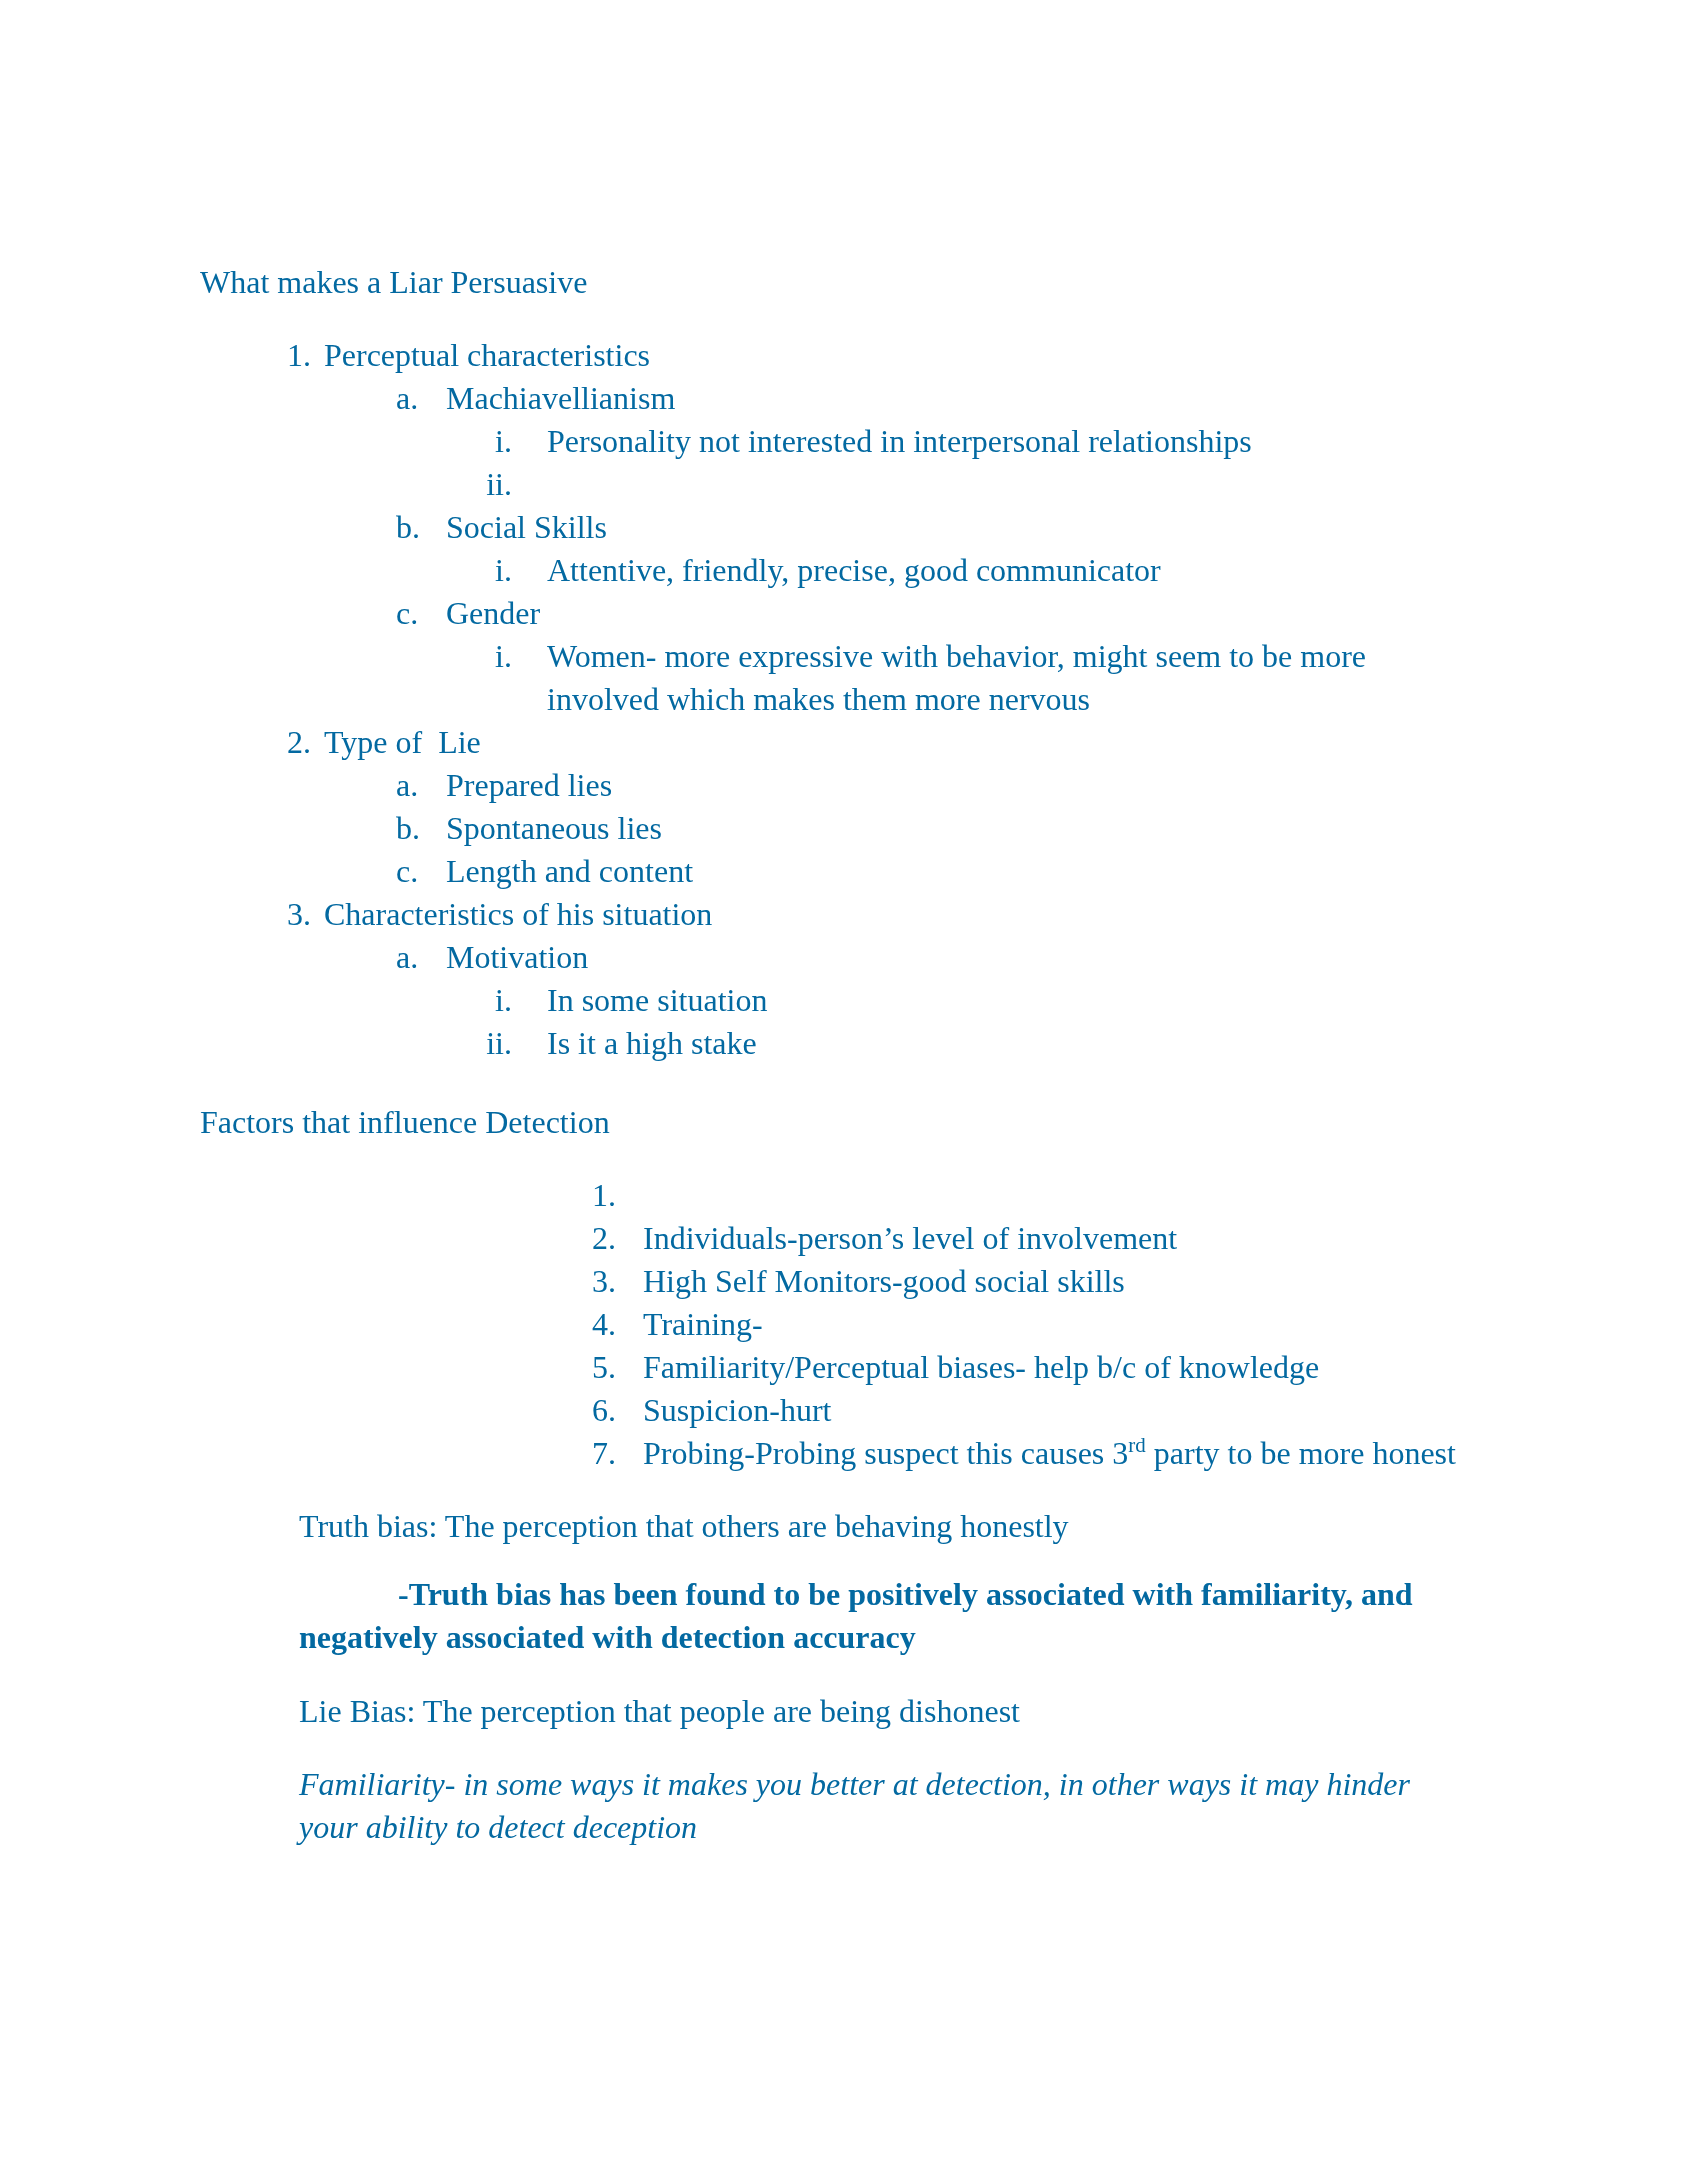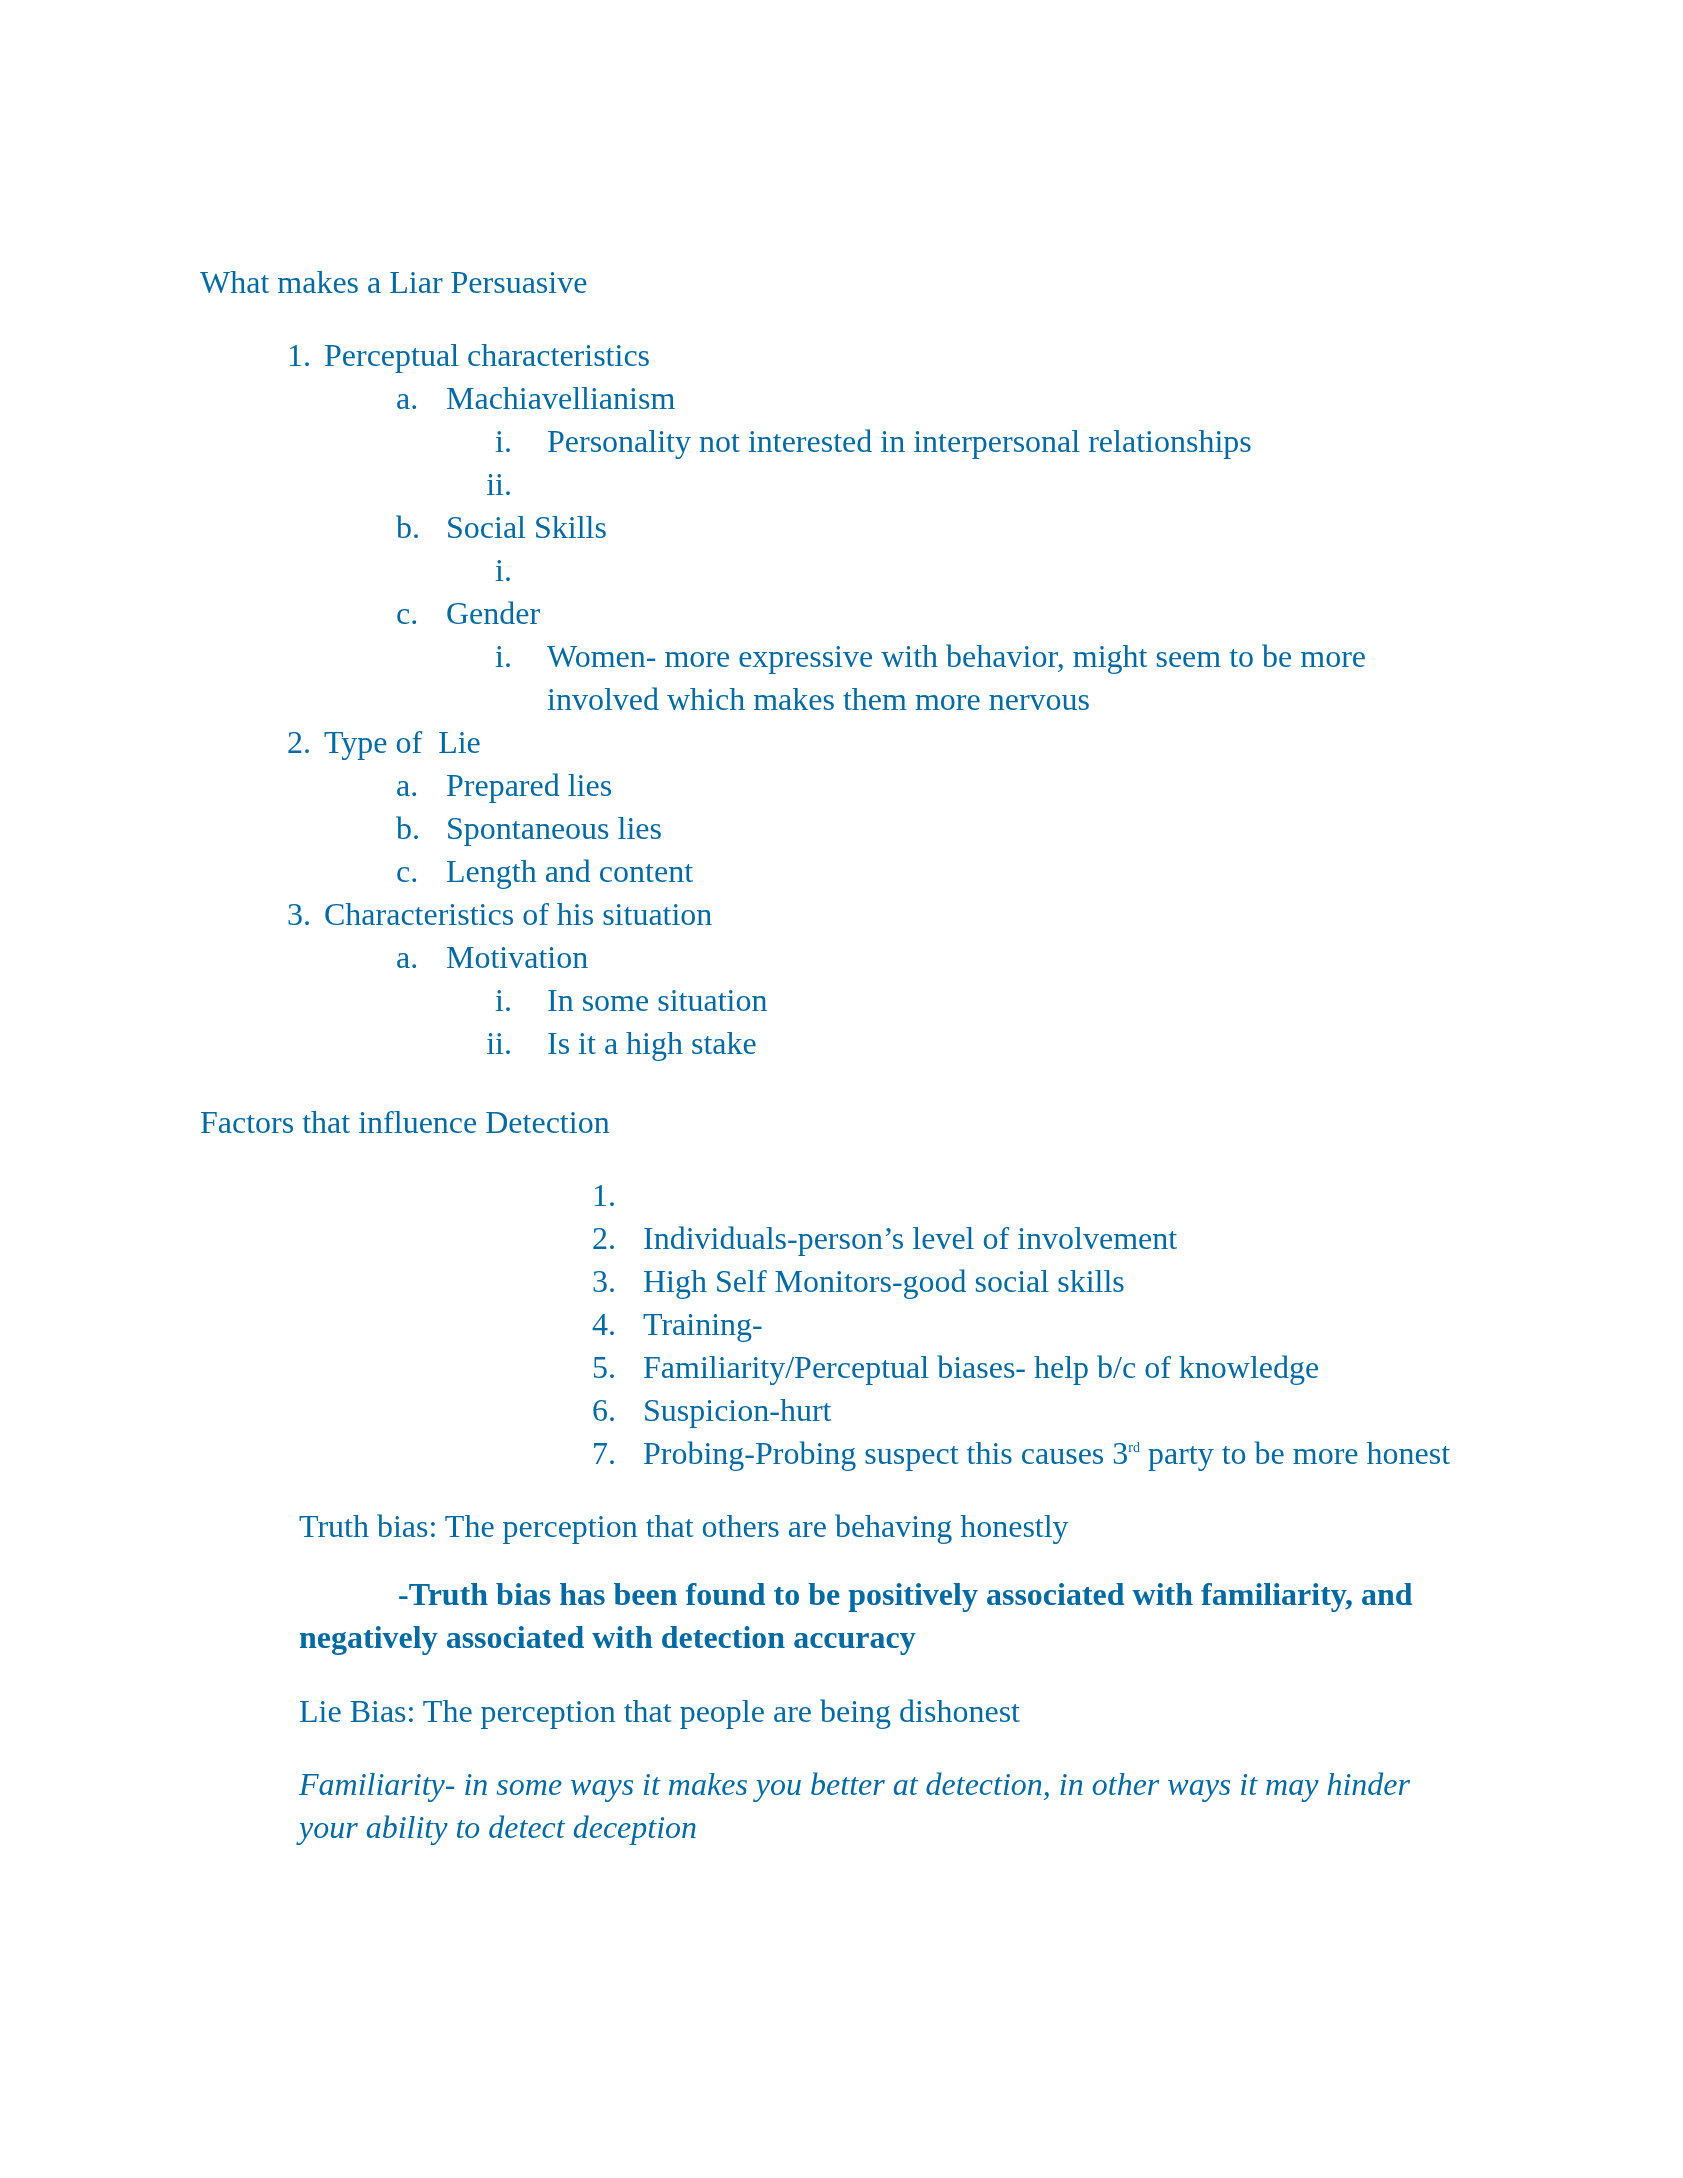--- a/index.html
+++ b/index.html
@@ -112,6 +112,7 @@
       </div>
       <div class="row l3">
         <span class="m">i.</span>
+        <span class="t">Attentive, friendly, precise, good communicator</span>
       </div>
       <div class="row l2">
         <span class="m">c.</span>

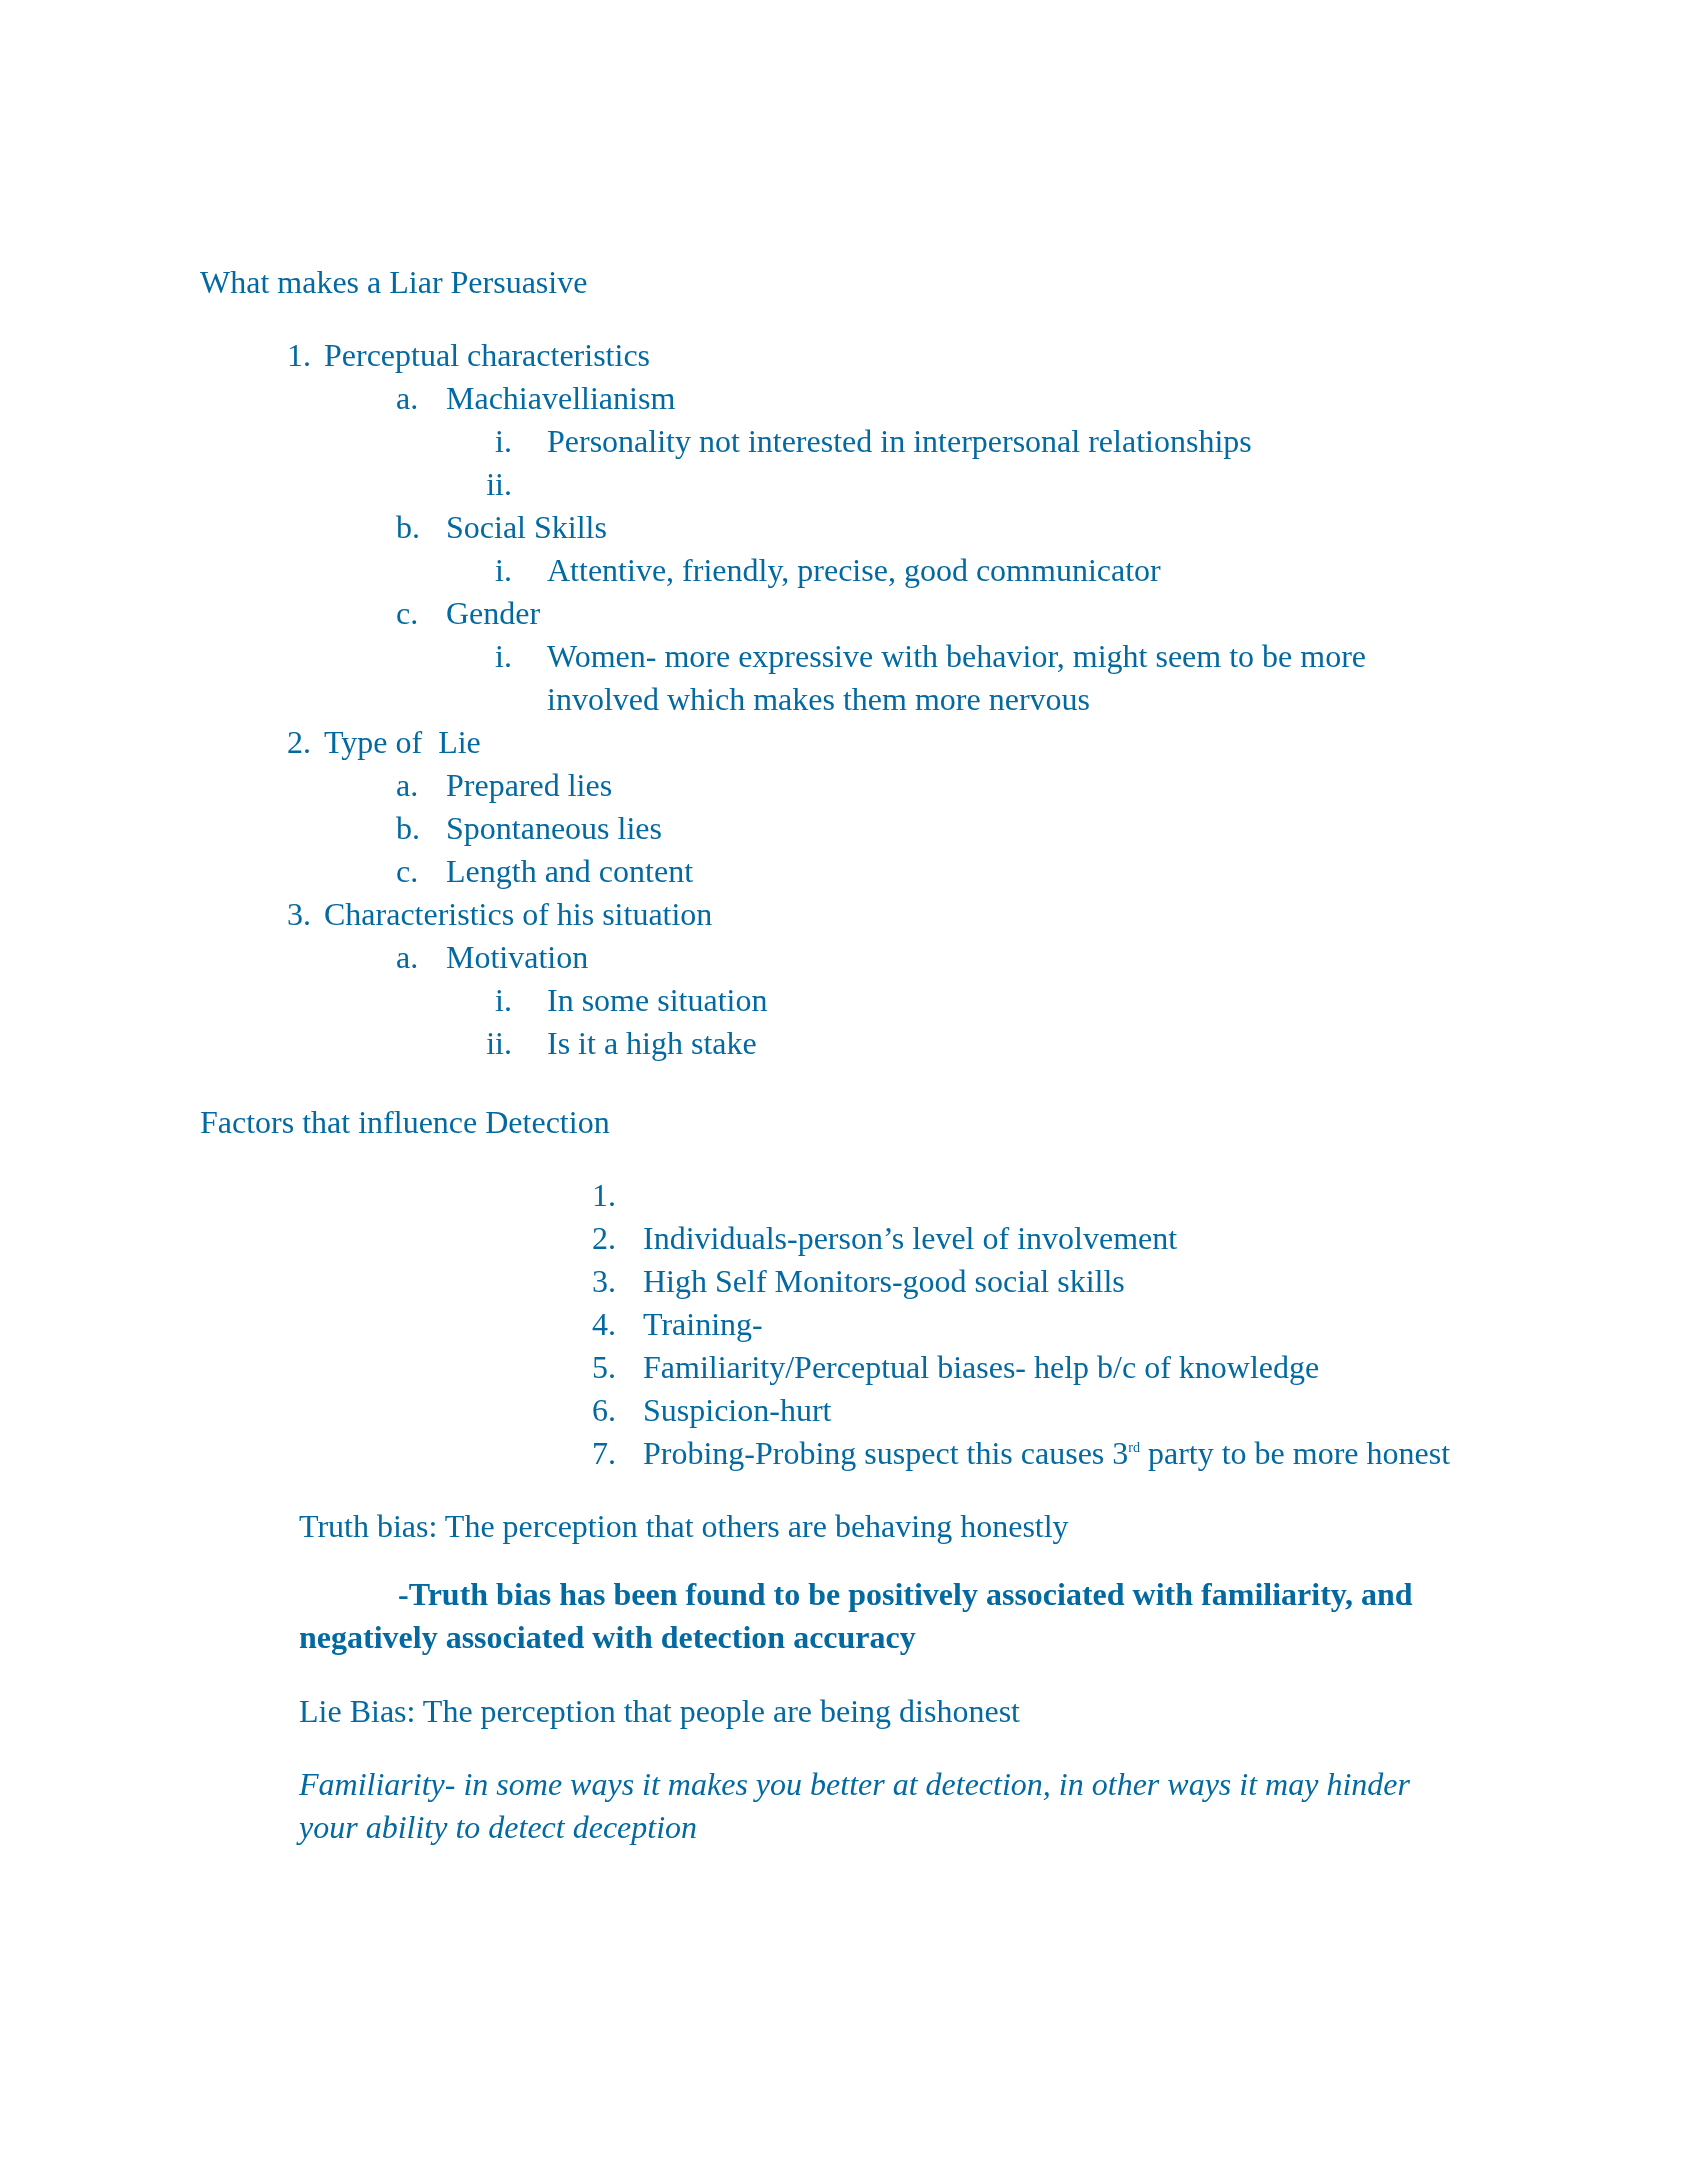--- a/index.html
+++ b/index.html
@@ -51,7 +51,7 @@
   .lf .m { width: 51px; }
 
   .sup {
-    font-size: 14px;
+    font-size: 21px;
     line-height: 0;
     vertical-align: super;
   }

